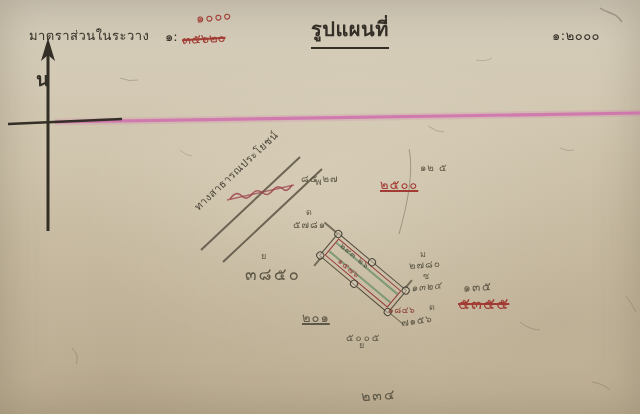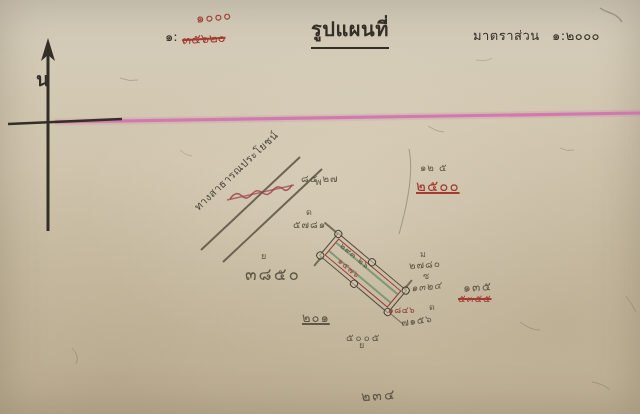--- a/index.html
+++ b/index.html
@@ -96,6 +96,7 @@
     <path d="M476,60 q10,2 16,-2" fill="none" stroke="#6e6450" stroke-width="1" opacity="0.28"></path>
   </svg>
 
+  <span class="txt ink hdr-left">มาตราส่วนในระวาง</span>
   <span class="txt ink hdr-prefix">๑:</span>
   <span class="txt red hdr-struck">๓๕๖๒๐</span>
   <span class="txt red hdr-sup">๑๐๐๐</span>

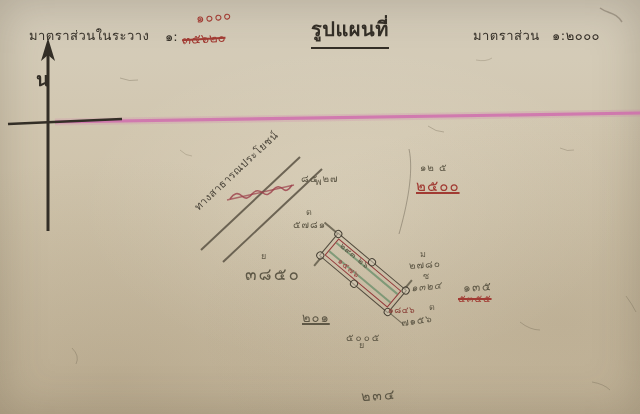--- a/index.html
+++ b/index.html
@@ -101,7 +101,6 @@
   <span class="txt red hdr-struck">๓๕๖๒๐</span>
   <span class="txt red hdr-sup">๑๐๐๐</span>
   <span class="txt ink title">รูปแผนที่</span>
-  <span class="txt ink hdr-r1">มาตราส่วน</span>
   <span class="txt ink hdr-r2">๑:๒๐๐๐</span>
 
   <span class="txt ink north-letter">น</span>

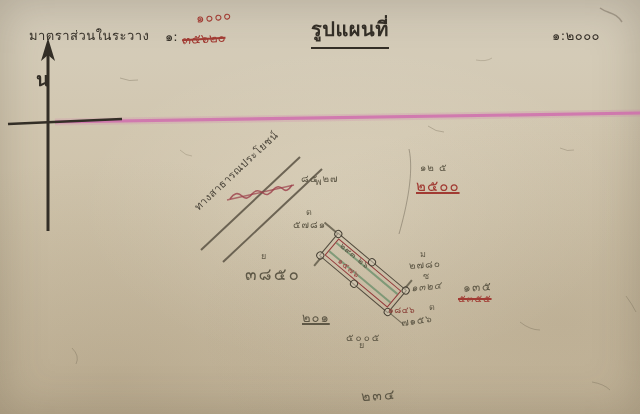--- a/index.html
+++ b/index.html
@@ -33,7 +33,7 @@
   .m-d1{left:306px;top:205px;font-size:9px;}
   .m-5781{left:293px;top:217px;font-size:10px;letter-spacing:1px;font-family:Liberation Serif, serif;}
   .m-125{left:384px;top:160px;font-size:10px;letter-spacing:1px;margin-left:36px;}
-  .m-2500{left:380px;top:174px;font-size:15px;letter-spacing:1px;text-decoration:underline;text-decoration-thickness:1.5px;margin-left:36px;}
+  .m-2500{left:380px;top:174px;font-size:13px;letter-spacing:1px;text-decoration:underline;text-decoration-thickness:1.5px;}
   .m-y1{left:261px;top:249px;font-size:9px;}
   .m-3850{left:245px;top:260px;font-size:17px;letter-spacing:2px;}
   .m-201{left:256px;top:307px;font-size:13px;letter-spacing:1px;text-decoration:underline;text-decoration-thickness:1.5px;margin-left:46px;}

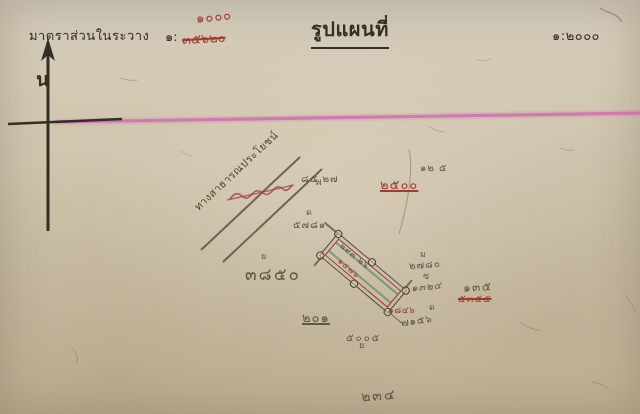--- a/index.html
+++ b/index.html
@@ -45,7 +45,7 @@
   .m-d2{left:429px;top:300px;font-size:9px;}
   .m-7156{left:401px;top:313px;font-size:10px;letter-spacing:1px;transform:rotate(-8deg);}
   .m-135{left:463px;top:277px;font-size:12px;letter-spacing:1.5px;transform:rotate(-3deg);}
-  .m-5355{left:458px;top:291px;font-size:10px;letter-spacing:1px;text-decoration:line-through;text-decoration-thickness:2px;}
+  .m-5355{left:458px;top:291px;font-size:16px;letter-spacing:1px;text-decoration:line-through;text-decoration-thickness:2px;}
   .m-y2{left:359px;top:338px;font-size:9px;}
   .m-5005{left:346px;top:330px;font-size:10px;letter-spacing:2px;}
   .m-234{left:361px;top:384px;font-size:14px;letter-spacing:2px;transform:rotate(-4deg);}

